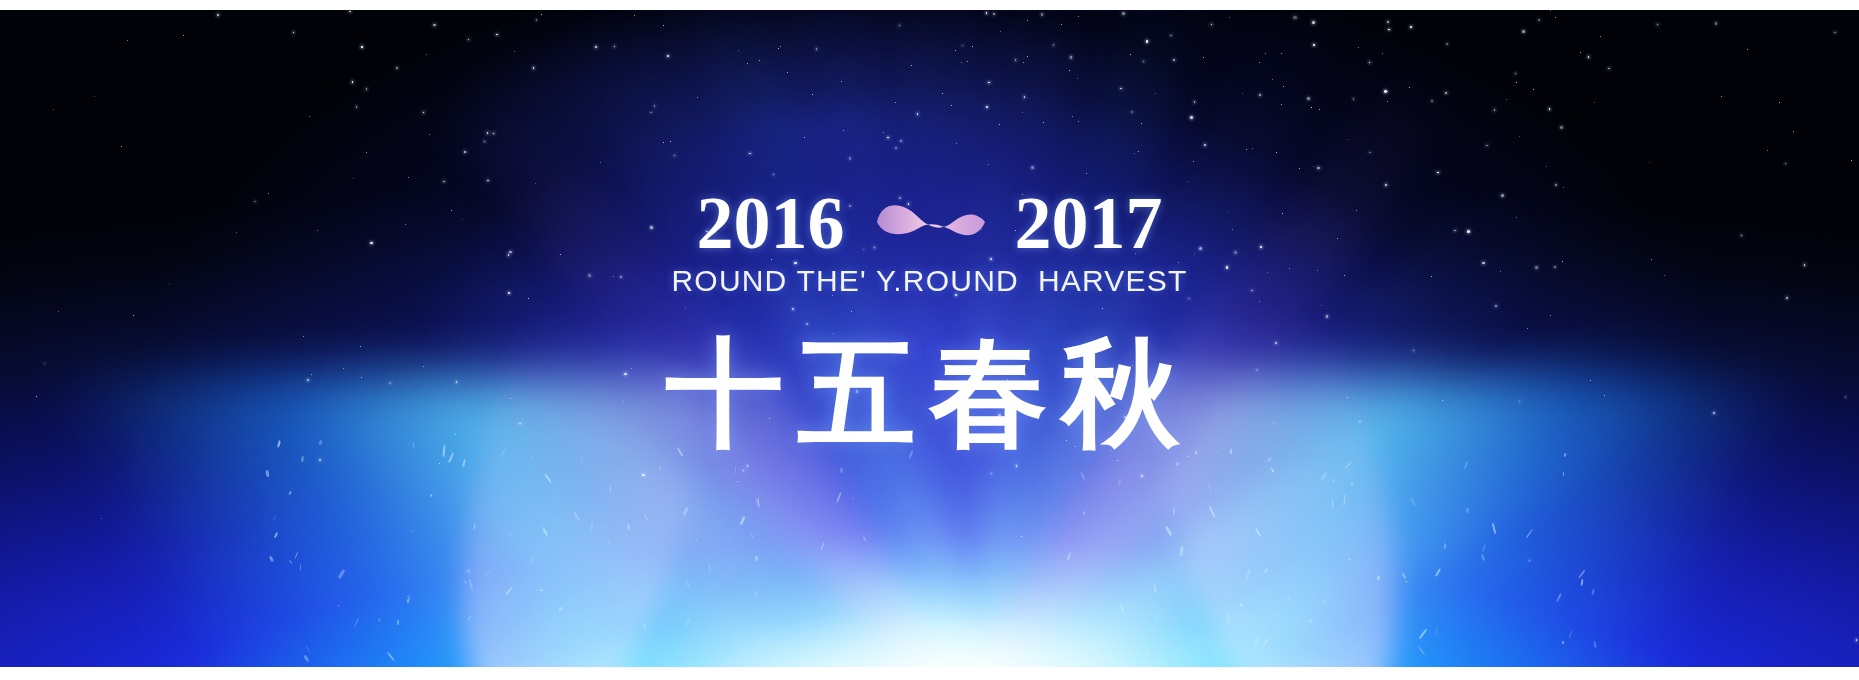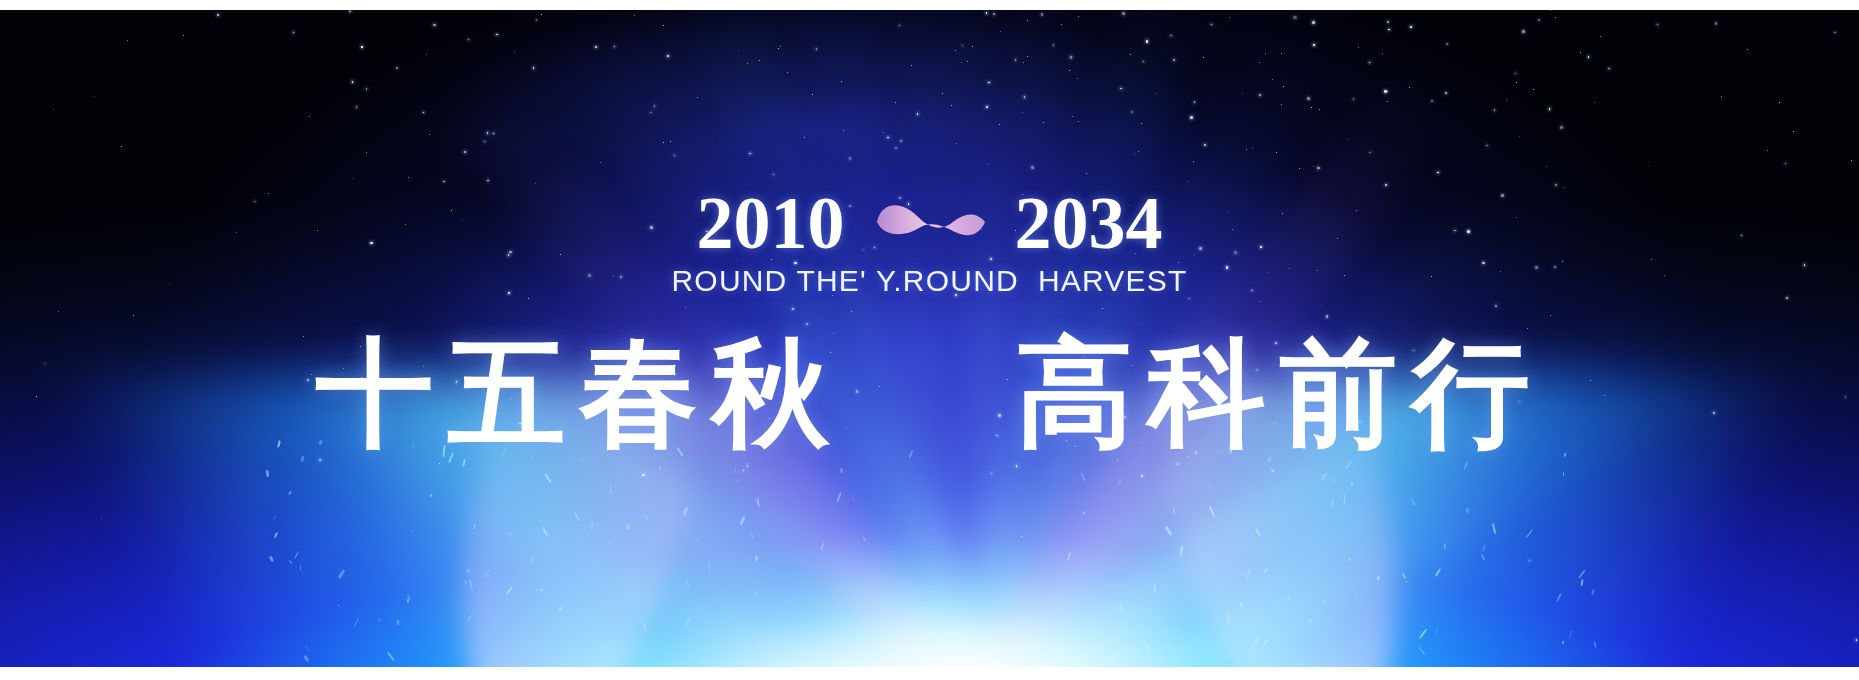--- a/index.html
+++ b/index.html
@@ -756,7 +756,7 @@
   <div class="content">
 
     <div class="year-row">
-      <span class="year">2010</span>
+      <span class="year">2016</span>
 
       <svg class="tilde" viewBox="0 0 122 70">
         <defs>

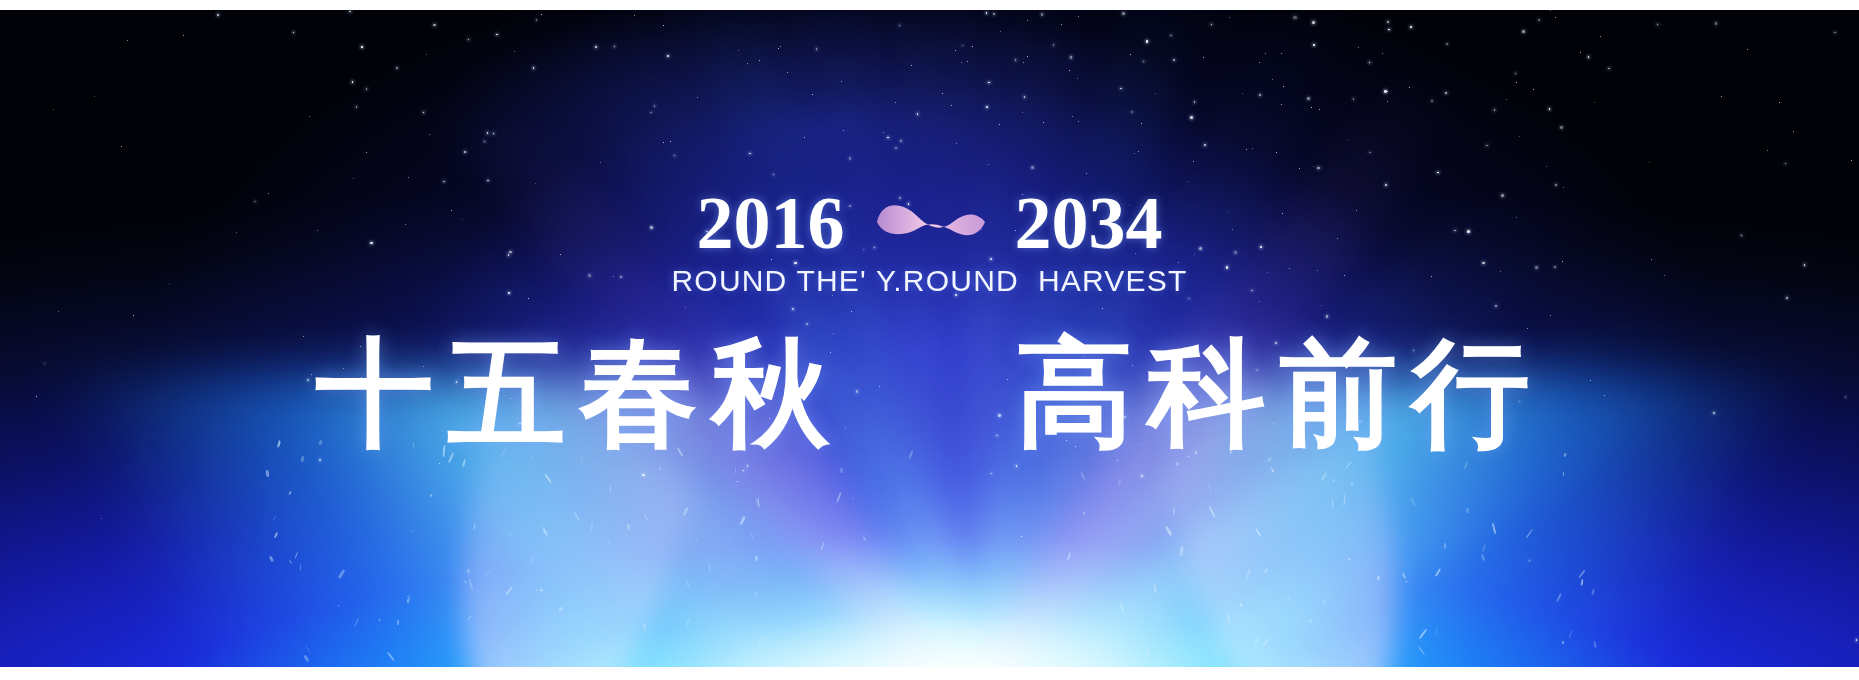--- a/index.html
+++ b/index.html
@@ -772,7 +772,7 @@
                  C108,48 96,50 84,44 C70,37 60,33 48,40 C32,50 12,48 6,34 Z" fill="url(#tg)"></path>
       </svg>
 
-      <span class="year">2034</span>
+      <span class="year">2017</span>
     </div>
 
     <div class="subtitle">ROUND THE' Y.ROUND  HARVEST</div>

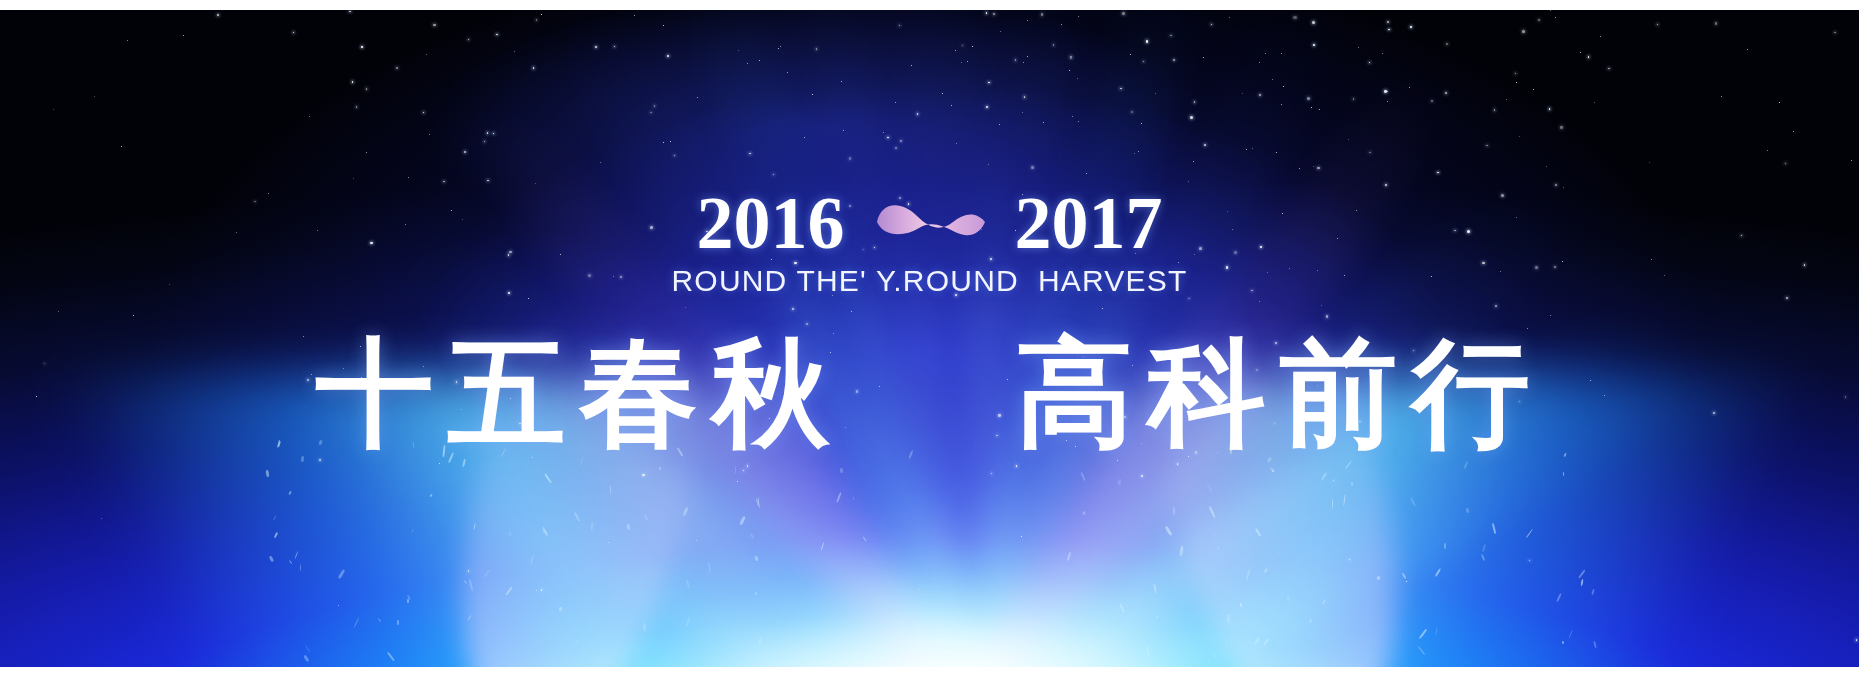--- a/index.html
+++ b/index.html
@@ -779,7 +779,6 @@
 
     <div class="phrase-row">
       <span class="phrase">十五春秋</span>
-      <span class="phrase">高科前行</span>
     </div>
 
   </div>

